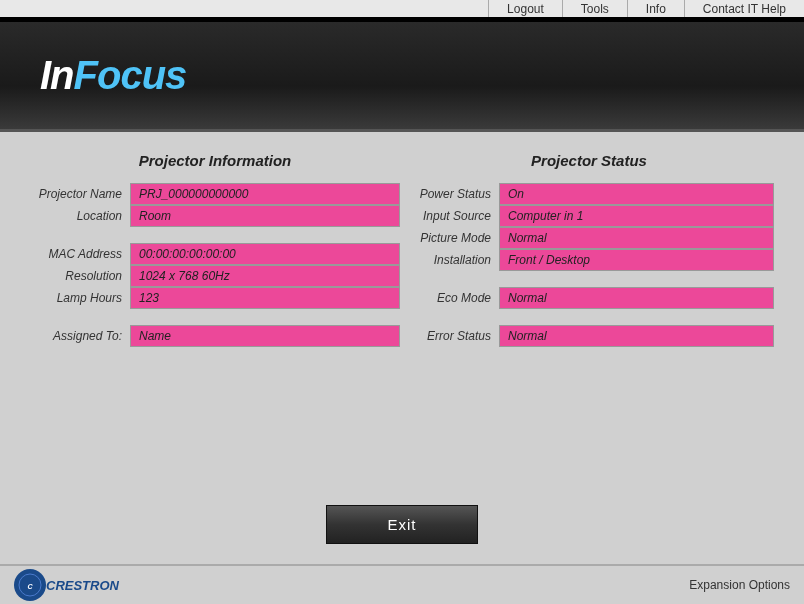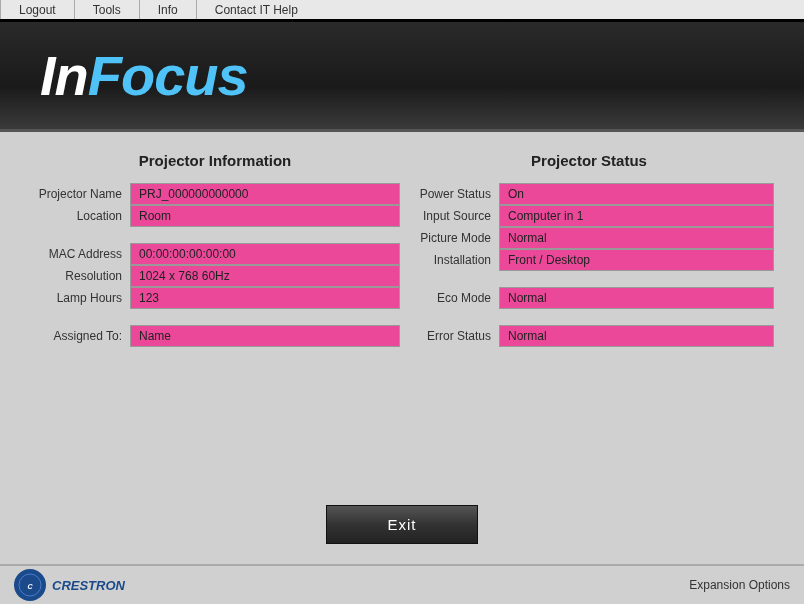--- a/index.html
+++ b/index.html
@@ -15,8 +15,9 @@
     
     #top-nav {
       display: flex;
+      justify-content: flex-end;
       background: #e8e8e8;
-      border-bottom: 3px solid #000000;
+      border-bottom: 5px solid #000000;
       height: 22px;
     }
     .nav-item {

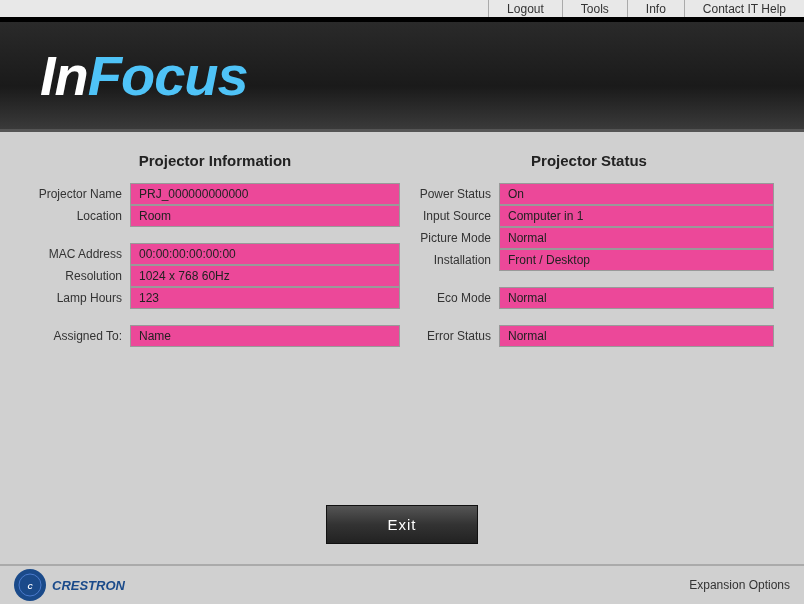--- a/index.html
+++ b/index.html
@@ -41,7 +41,7 @@
     }
     #logo-text {
       color: white;
-      font-size: 56px;
+      font-size: 40px;
       font-weight: bold;
       font-style: italic;
       letter-spacing: -1px;

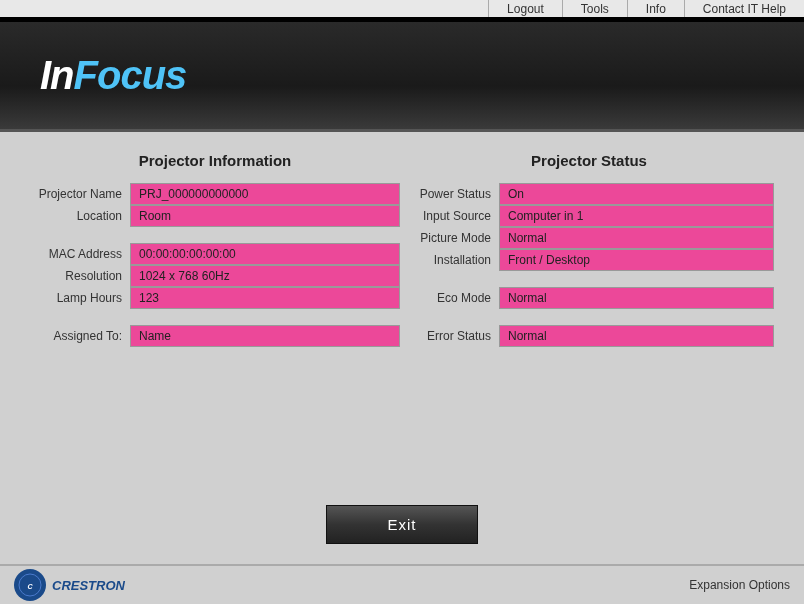--- a/index.html
+++ b/index.html
@@ -62,6 +62,7 @@
       display: flex;
       gap: 4px;
       flex: 1;
+      font-style: italic;
     }
 
     .panel {

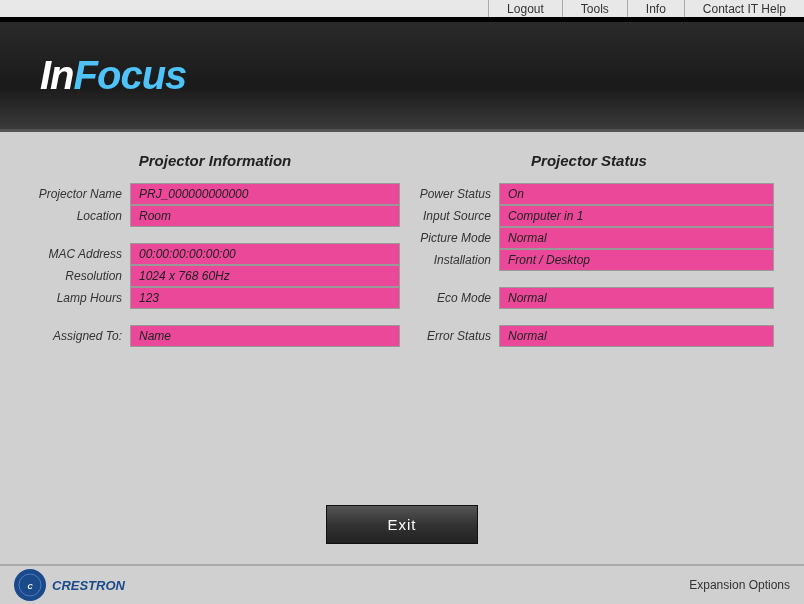--- a/index.html
+++ b/index.html
@@ -137,7 +137,6 @@
     #crestron-logo {
       display: flex;
       align-items: center;
-      gap: 6px;
     }
 
     .crestron-circle {

